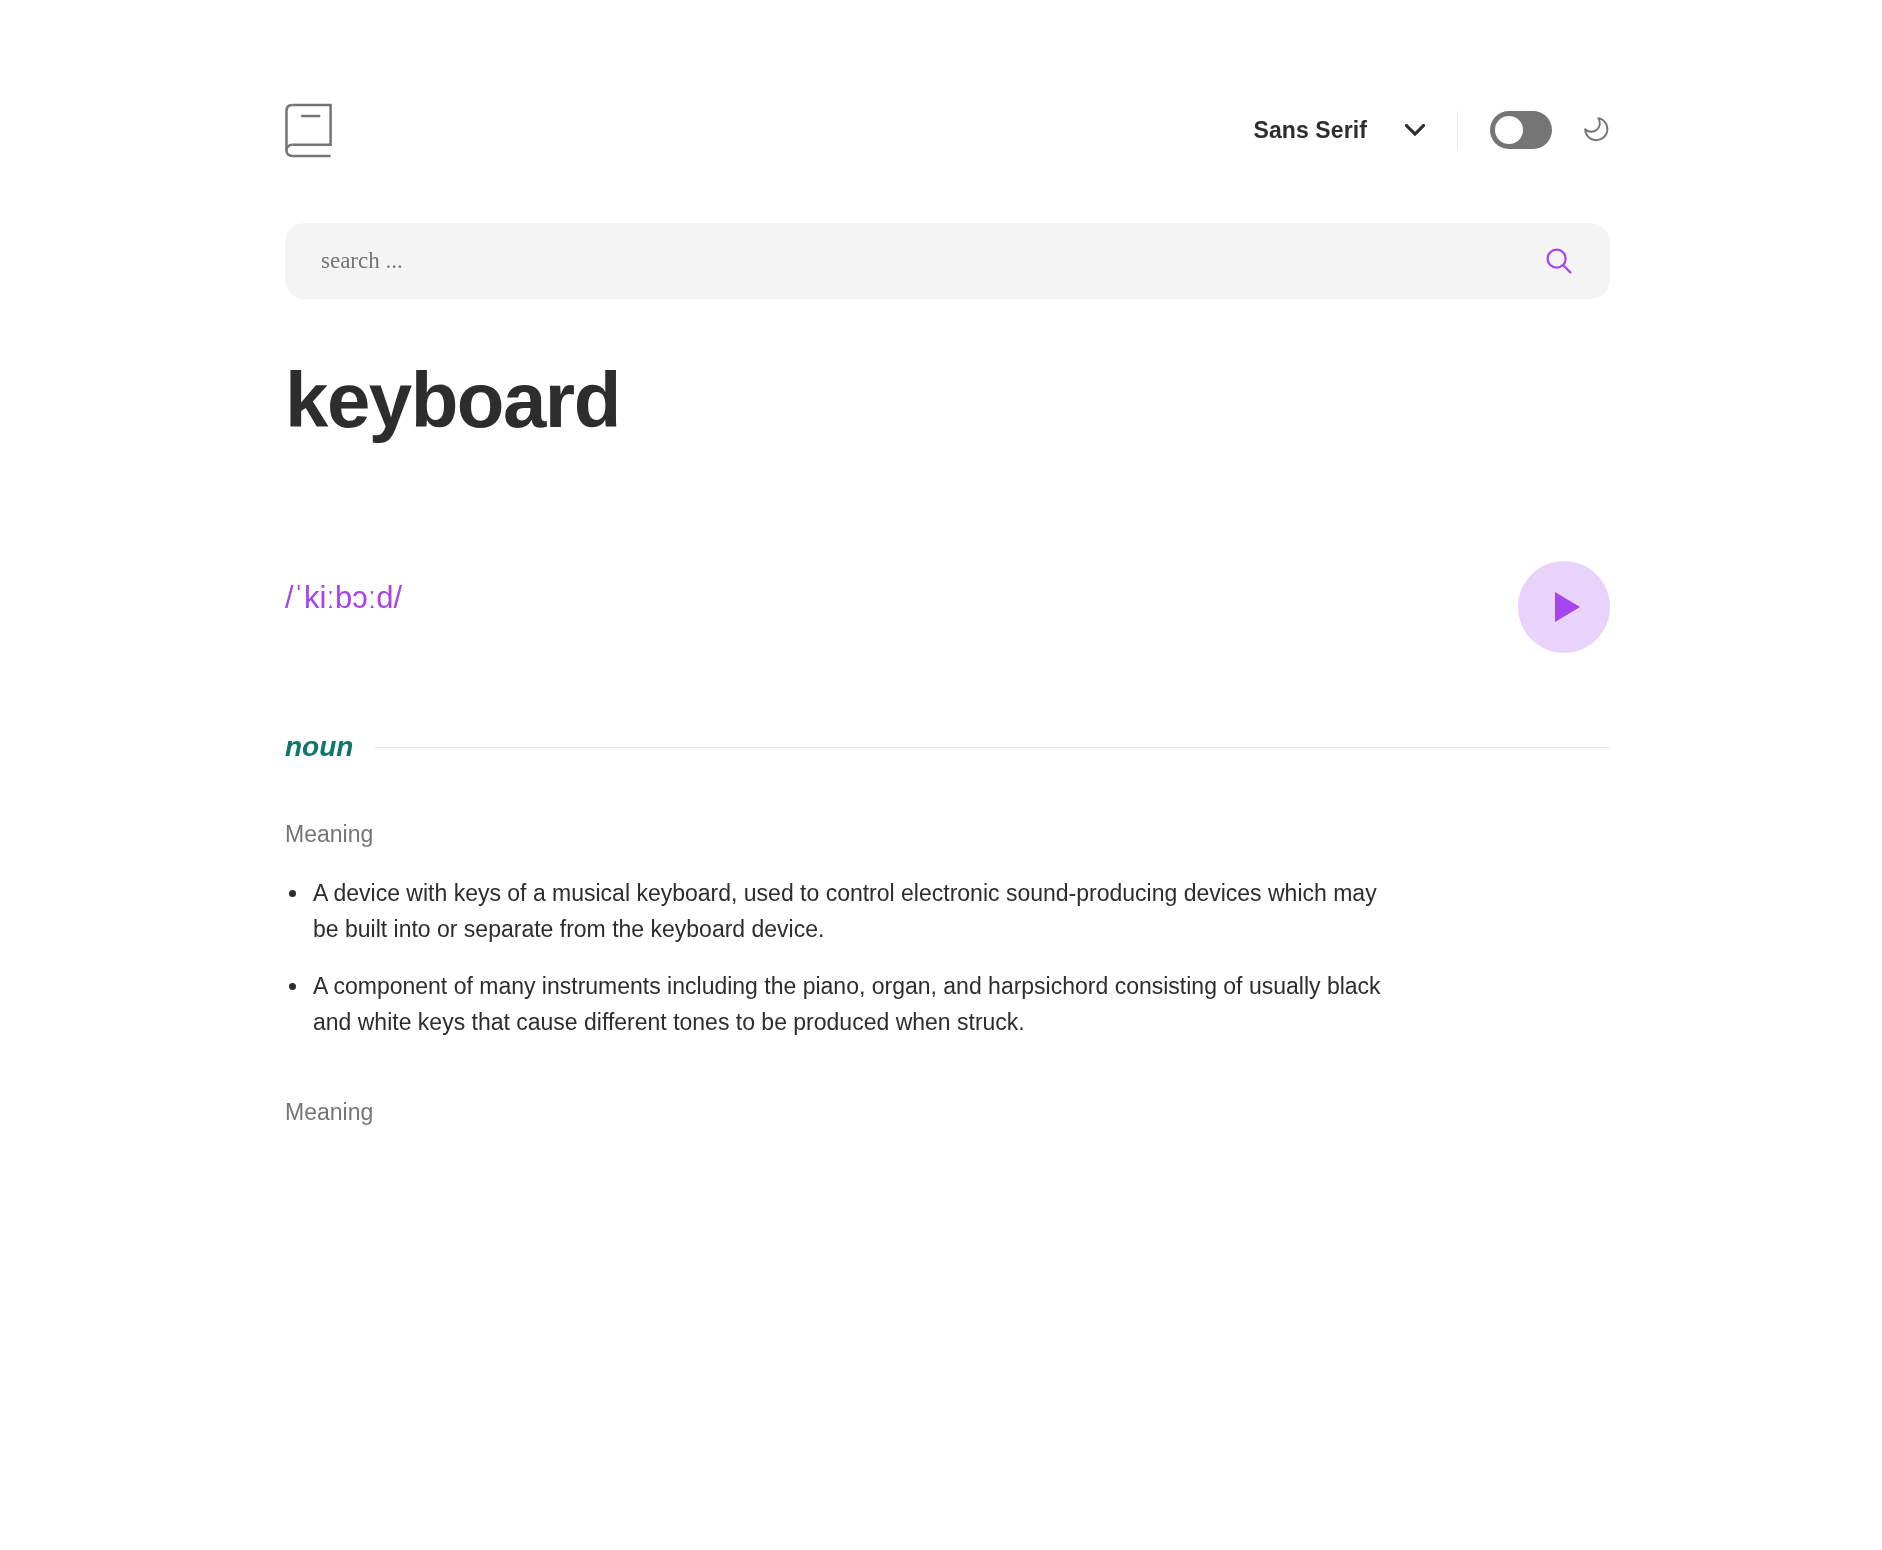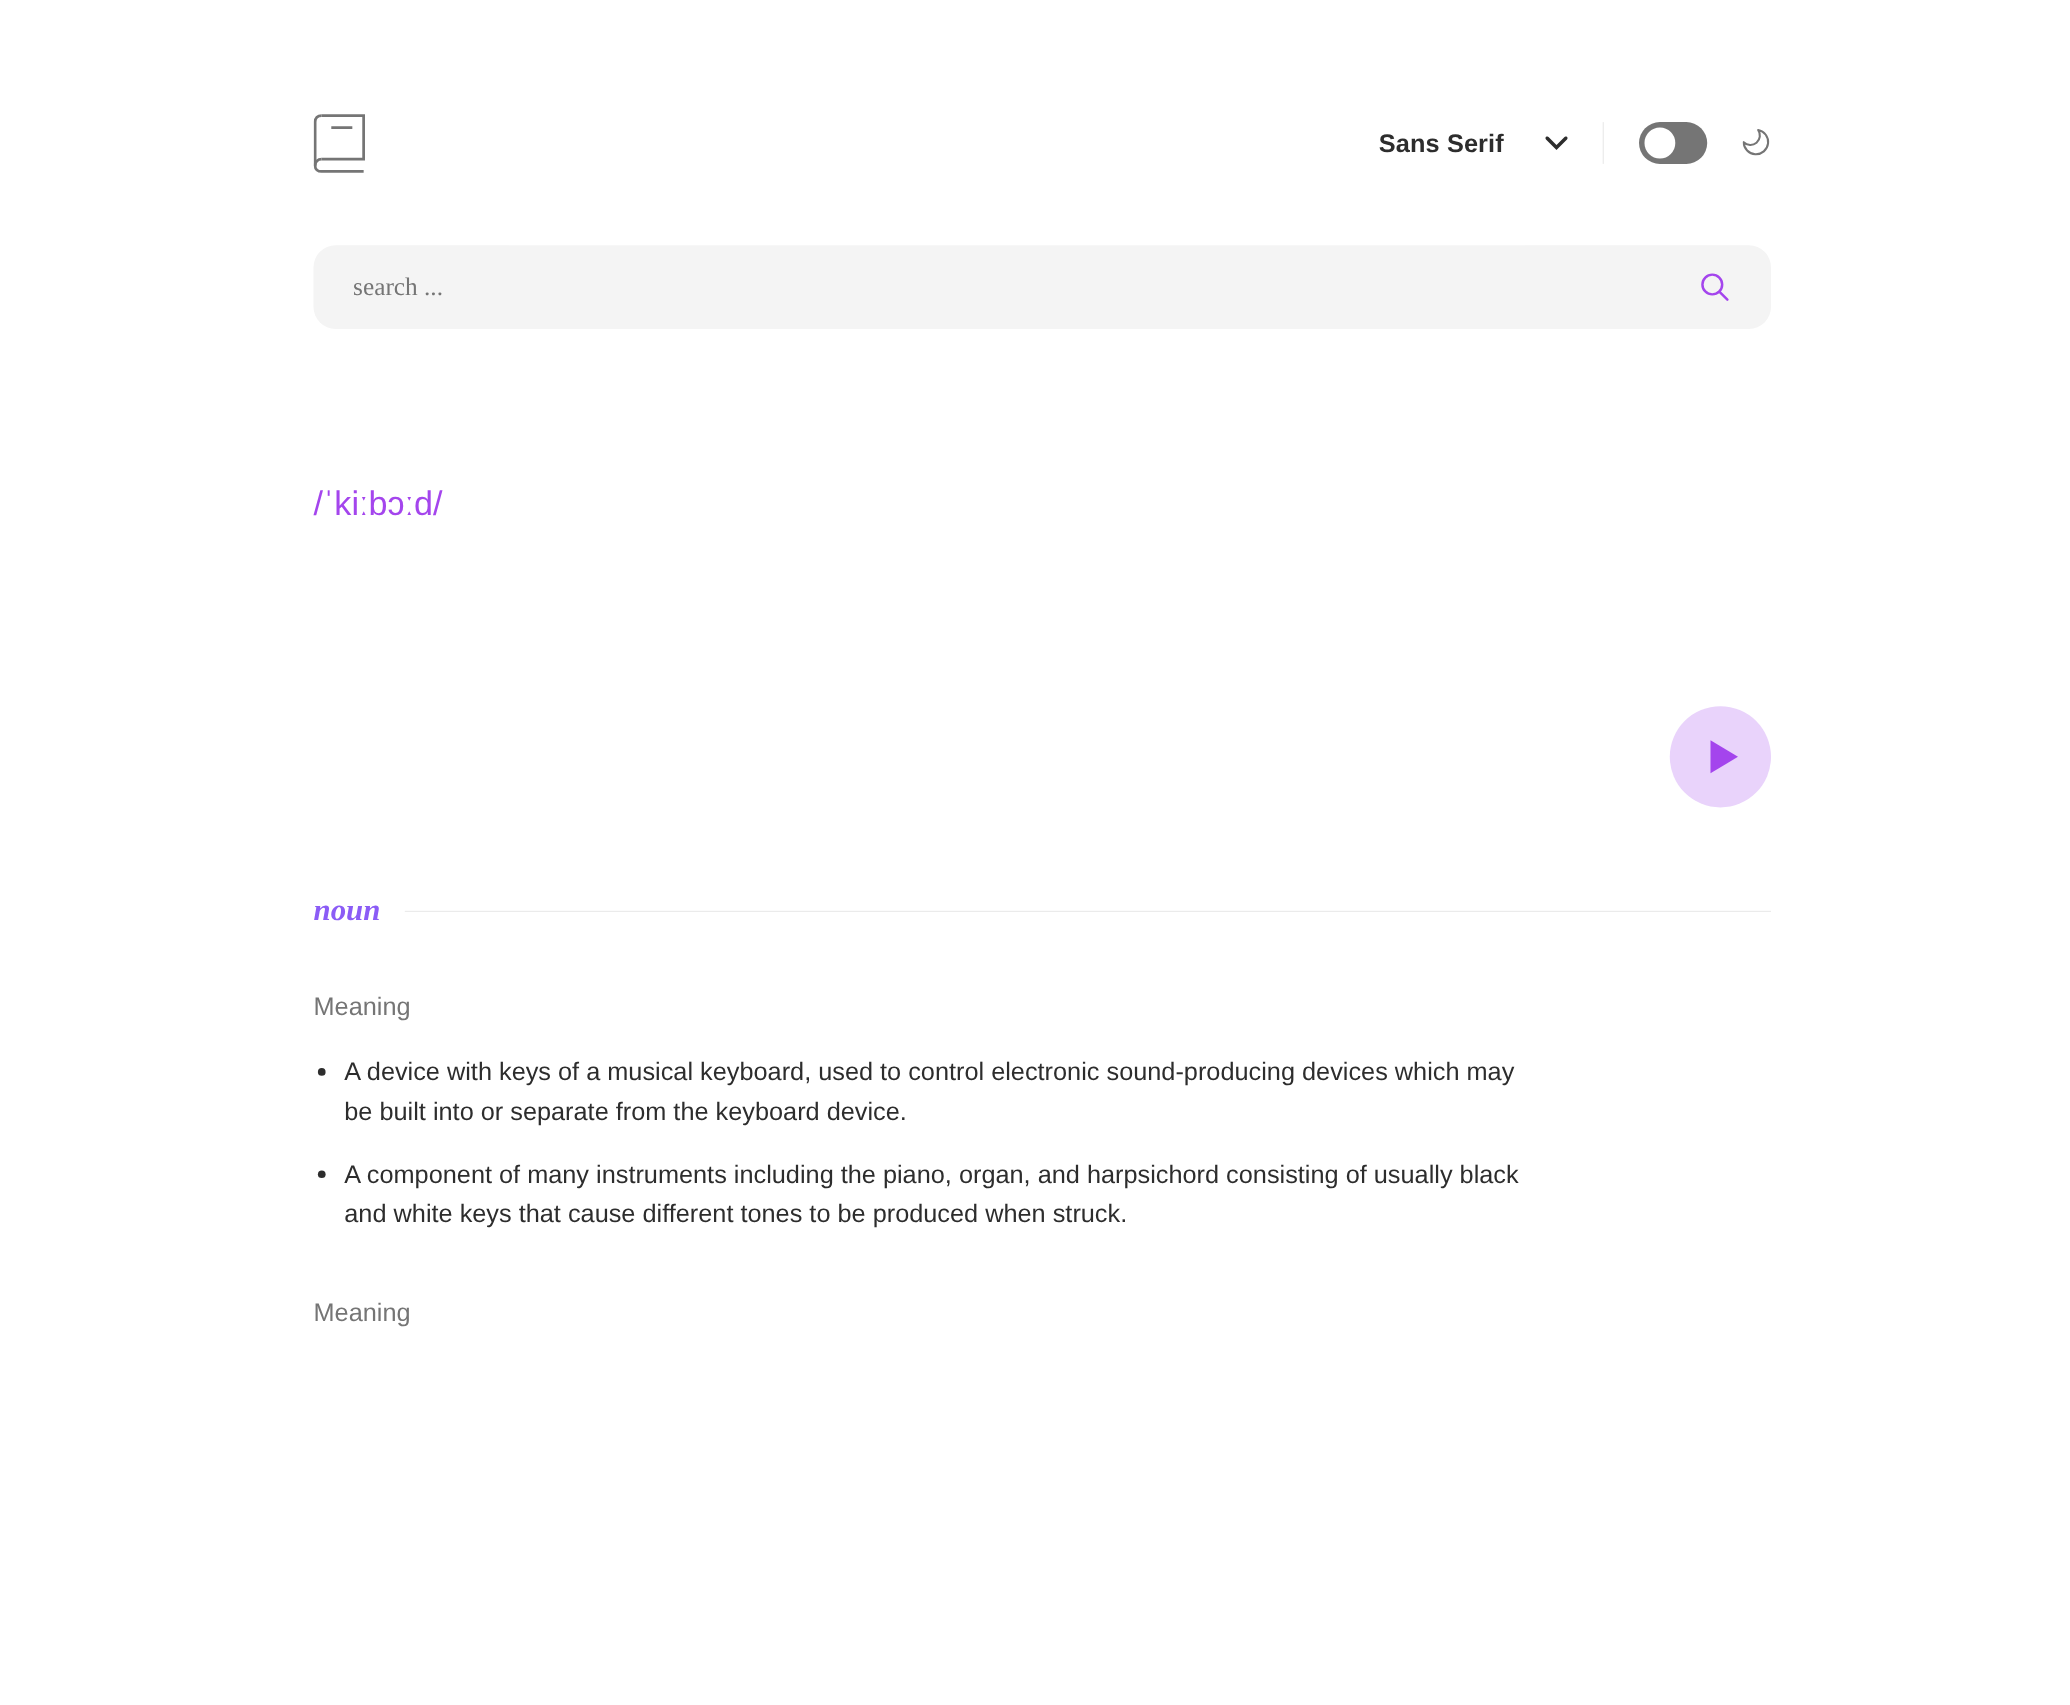--- a/index.html
+++ b/index.html
@@ -309,6 +309,7 @@
     </div>
 
     <div class="word-block">
+      <h1 class="word-title">keyboard</h1>
       <div class="phonetic">/ˈkiːbɔːd/</div>
       <button class="play-button">
         <span class="play-triangle"></span>

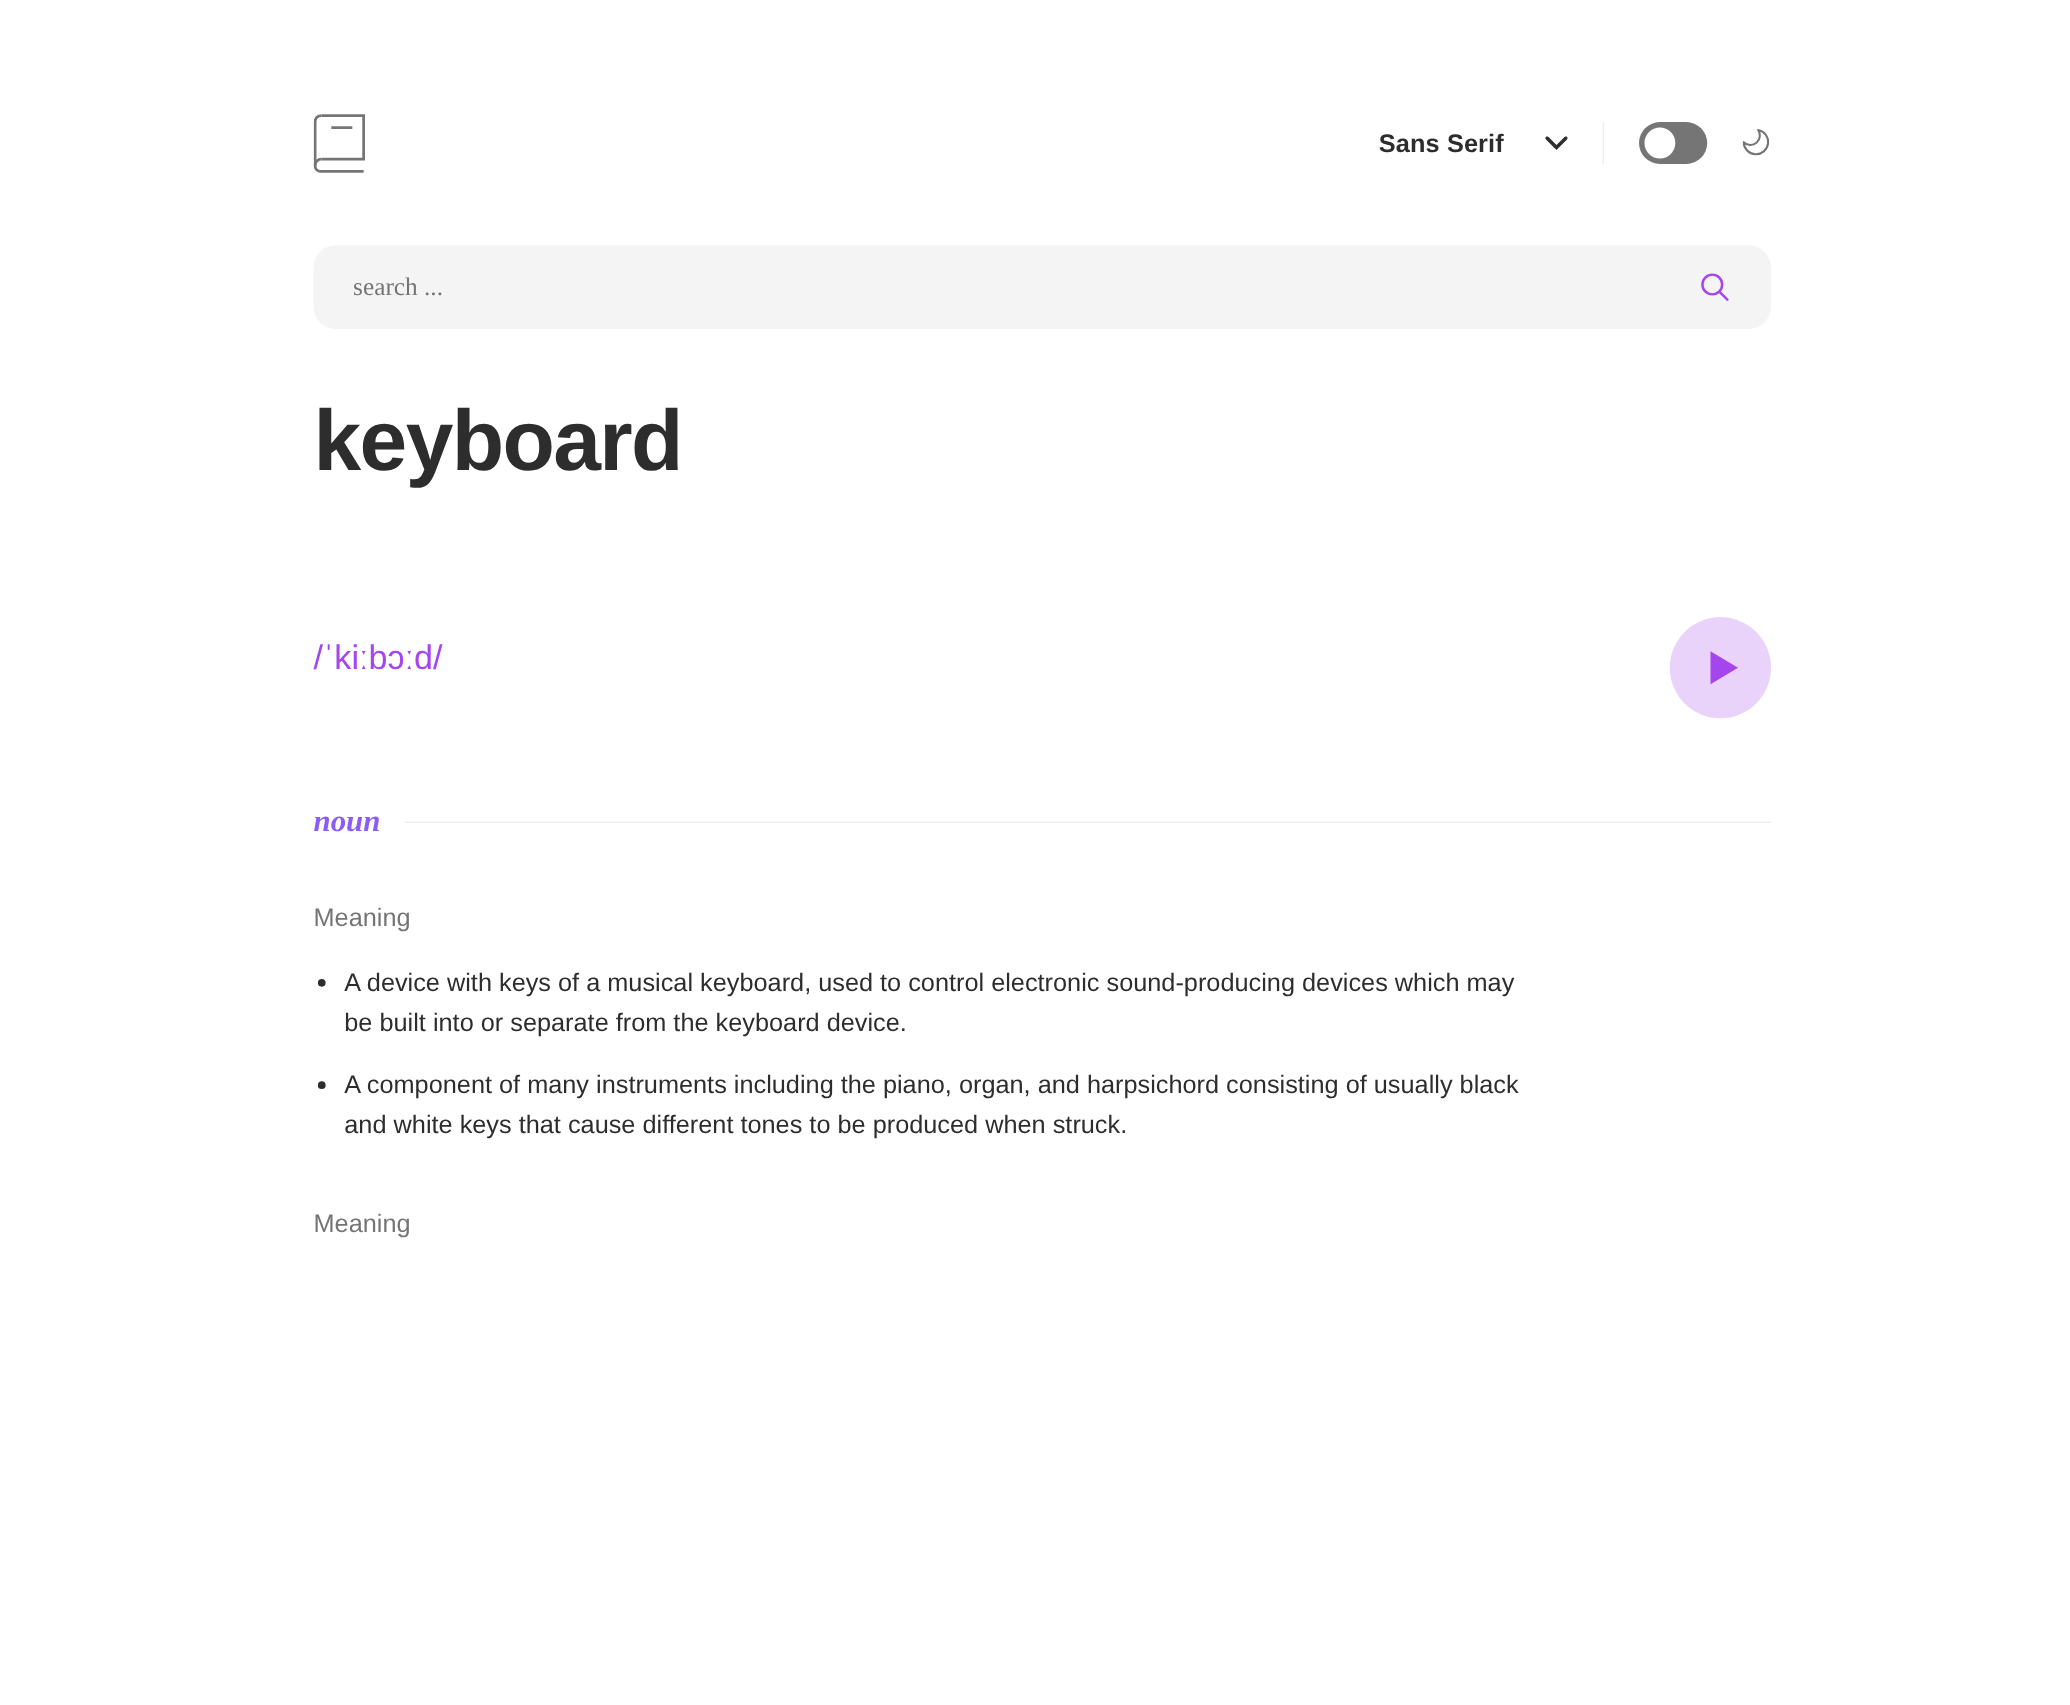--- a/index.html
+++ b/index.html
@@ -189,9 +189,8 @@
     font-size: 28px;
     font-weight: 700;
     font-style: italic;
-    color: #8b5cf6;
+    color: #0f766e;
     white-space: nowrap;
-    font-family: Liberation Serif, serif;
   }
   .pos-rule {
     flex: 1;

